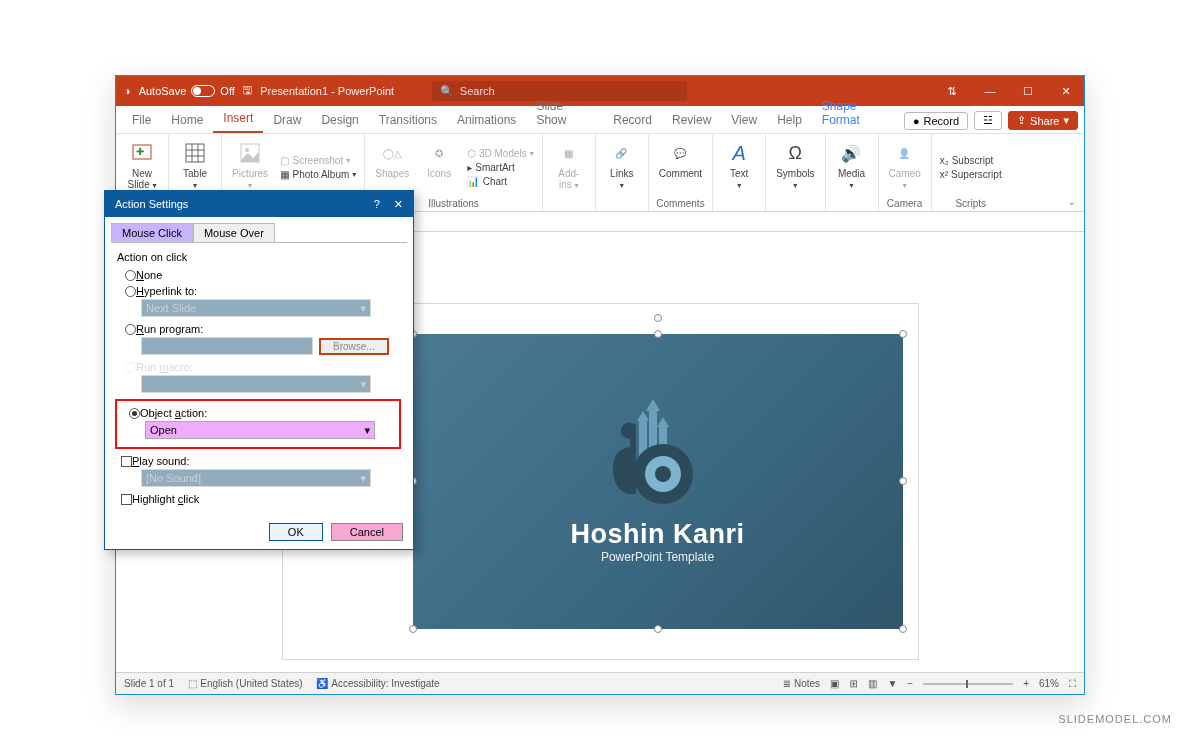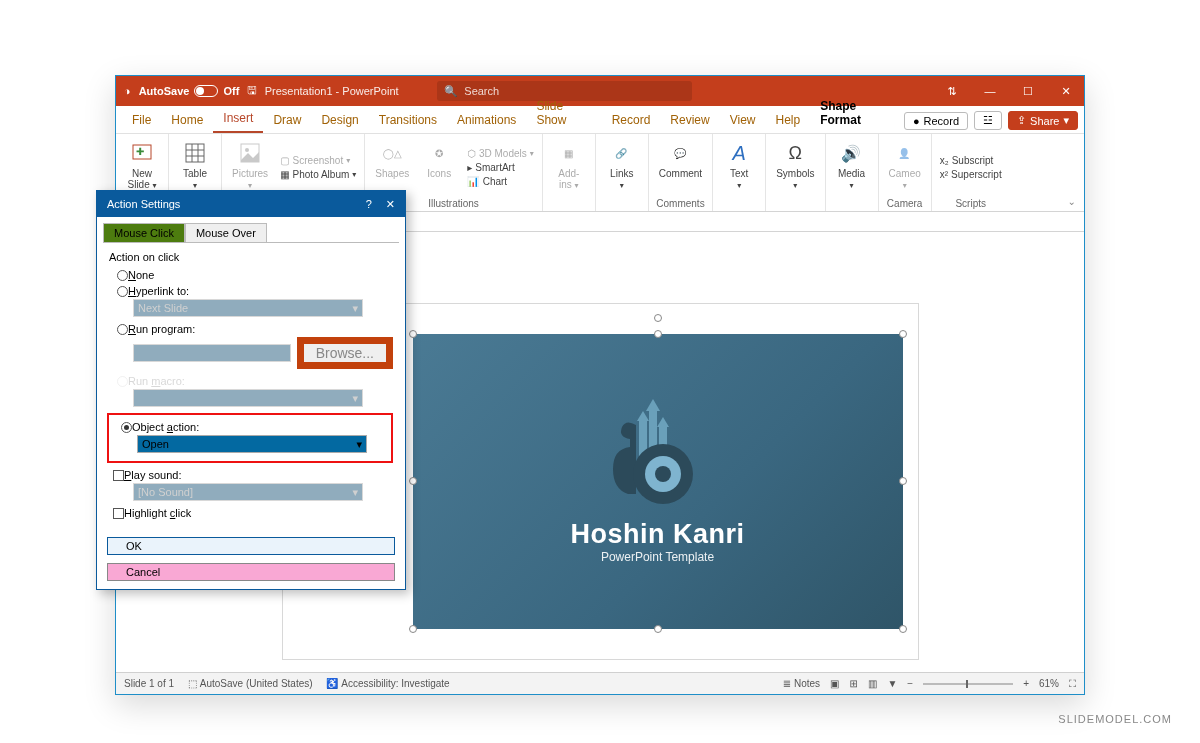--- a/index.html
+++ b/index.html
@@ -8,7 +8,7 @@
 
 
 .titlebar { height: 30px; background: #c43e1c; display: flex; align-items: center; padding: 0 8px; gap: 8px; color: #fff; font-size: 11px; }
-.titlebar .autosave { display: flex; align-items: center; gap: 5px; font-weight: bold; }
+.titlebar .autosave { display: flex; align-items: center; gap: 5px; }
 .toggle { width: 24px; height: 12px; border: 1px solid #fff; border-radius: 7px; display: flex; align-items: center; padding: 0 1px; }
 .toggle .knob { width: 8px; height: 8px; background: #fff; border-radius: 50%; }
 .tfile { display: flex; align-items: center; gap: 5px; opacity: .9; }

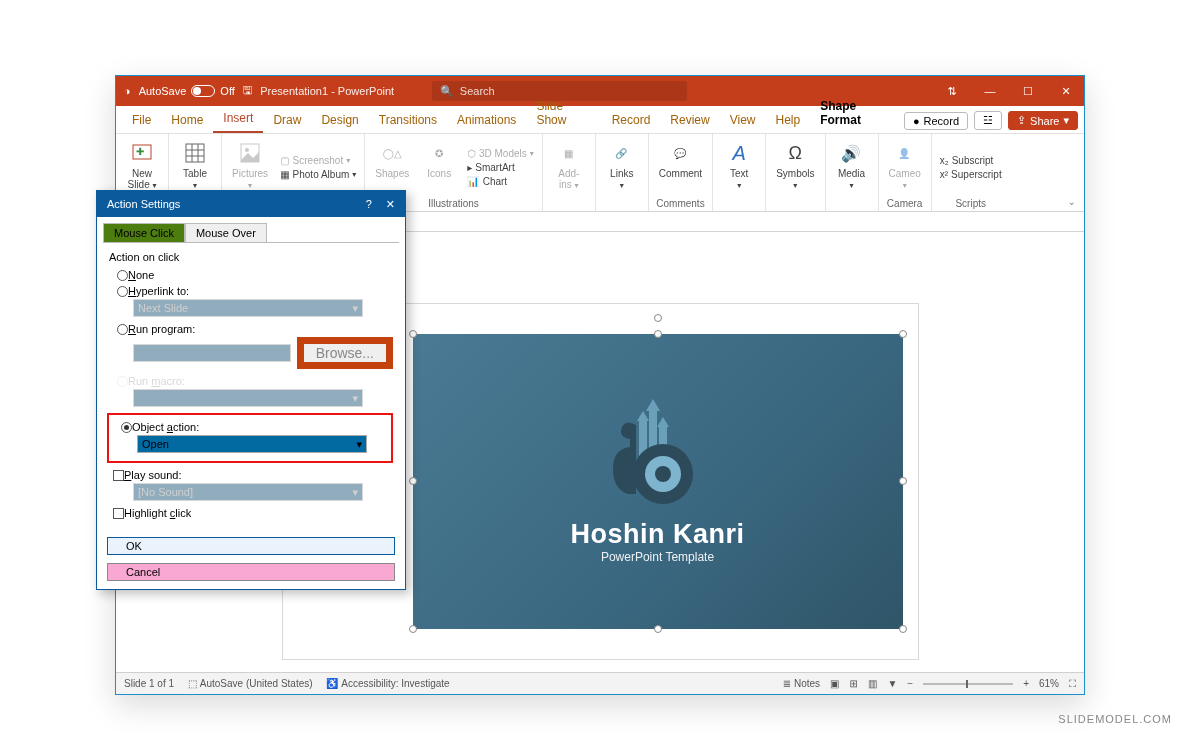--- a/index.html
+++ b/index.html
@@ -18,7 +18,7 @@
 
 
 .menubar { height: 28px; background: #fff; display: flex; align-items: flex-end; font-size: 12px; padding: 0 6px; border-bottom: 1px solid #e1e1e1; }
-.menubar .mtab { padding: 6px 10px; cursor: pointer; color: #a16207; }
+.menubar .mtab { padding: 6px 10px; cursor: pointer; color: #737373; }
 .menubar .mtab.active { color: #b7472a; border-bottom: 2px solid #b7472a; }
 .menubar .mtab.contextual { color: #000000; font-weight: bold; }
 .menubar .right { margin-left: auto; display: flex; gap: 6px; align-items: center; padding-bottom: 3px; }

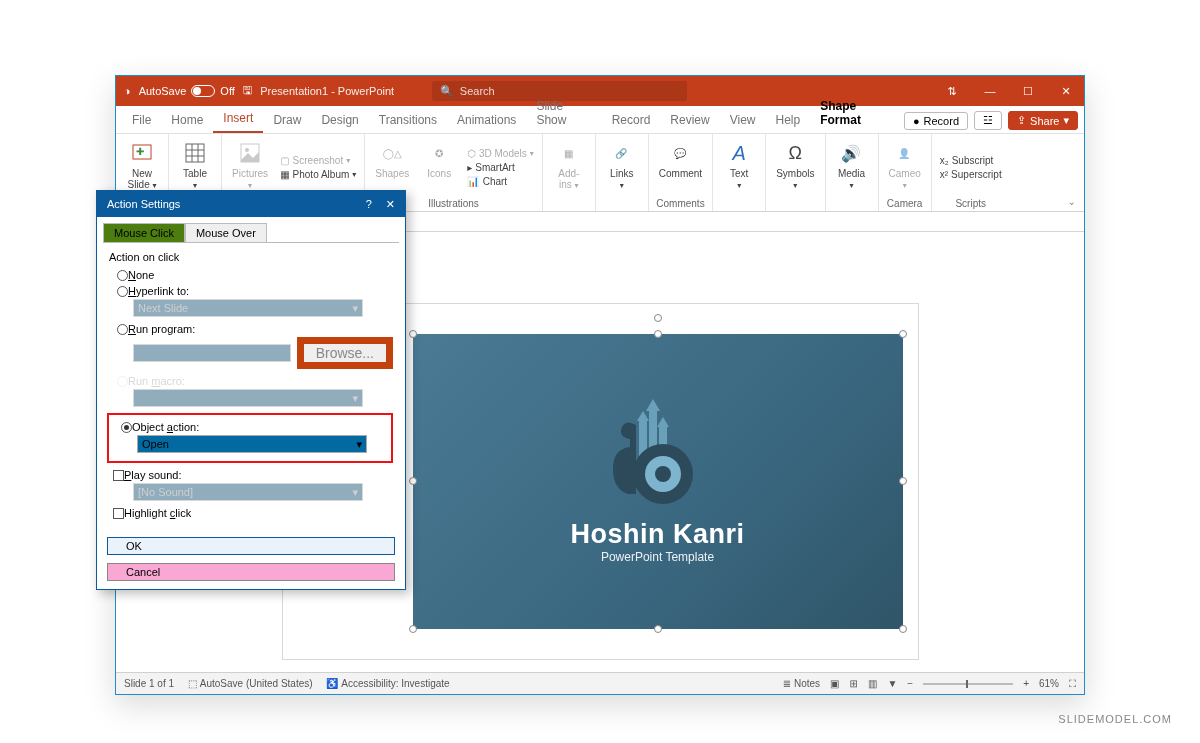--- a/index.html
+++ b/index.html
@@ -20,7 +20,7 @@
 .menubar { height: 28px; background: #fff; display: flex; align-items: flex-end; font-size: 12px; padding: 0 6px; border-bottom: 1px solid #e1e1e1; }
 .menubar .mtab { padding: 6px 10px; cursor: pointer; color: #737373; }
 .menubar .mtab.active { color: #b7472a; border-bottom: 2px solid #b7472a; }
-.menubar .mtab.contextual { color: #000000; font-weight: bold; }
+.menubar .mtab.contextual { color: #3b82f6; }
 .menubar .right { margin-left: auto; display: flex; gap: 6px; align-items: center; padding-bottom: 3px; }
 .btn { border: 1px solid #bbb; border-radius: 3px; padding: 2px 8px; font-size: 11px; display: flex; align-items: center; gap: 4px; background: #fff; }
 .btn.share { background: #c43e1c; color: #fff; border-color: #c43e1c; }

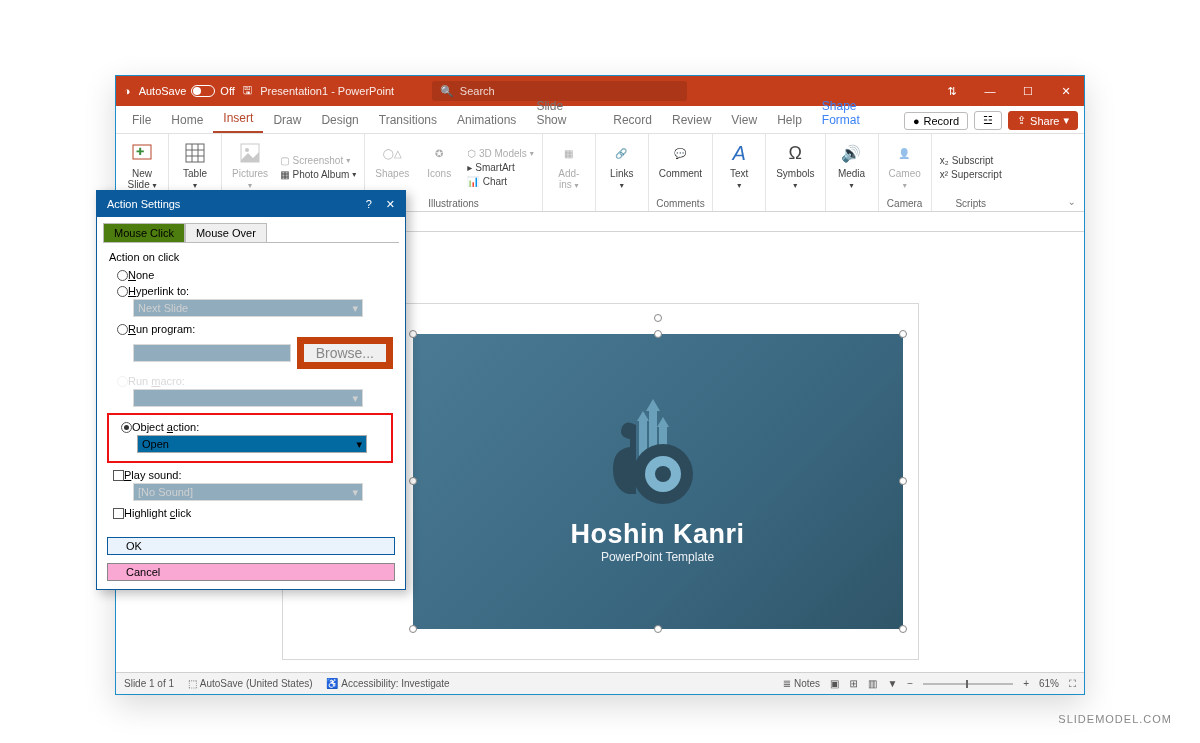--- a/index.html
+++ b/index.html
@@ -55,7 +55,7 @@
 .hksub { font-size: 12px; opacity: .9; }
 
 
-.dialog { position: absolute; left: 96px; top: 190px; width: 310px; background: #fff; border: 1px solid #0a5a9c; box-shadow: 4px 4px 10px rgba(0,0,0,.25); z-index: 50; font-size: 11px; }
+.dialog { position: absolute; left: 104px; top: 190px; width: 310px; background: #fff; border: 1px solid #0a5a9c; box-shadow: 4px 4px 10px rgba(0,0,0,.25); z-index: 50; font-size: 11px; }
 .dlgtitle { background: #0a5a9c; color: #fff; height: 26px; display: flex; align-items: center; padding: 0 10px; }
 .dlgtitle .dright { margin-left: auto; display: flex; gap: 14px; }
 .dlgtabs { display: flex; padding: 6px 6px 0 6px; gap: 0; background: #fff; }

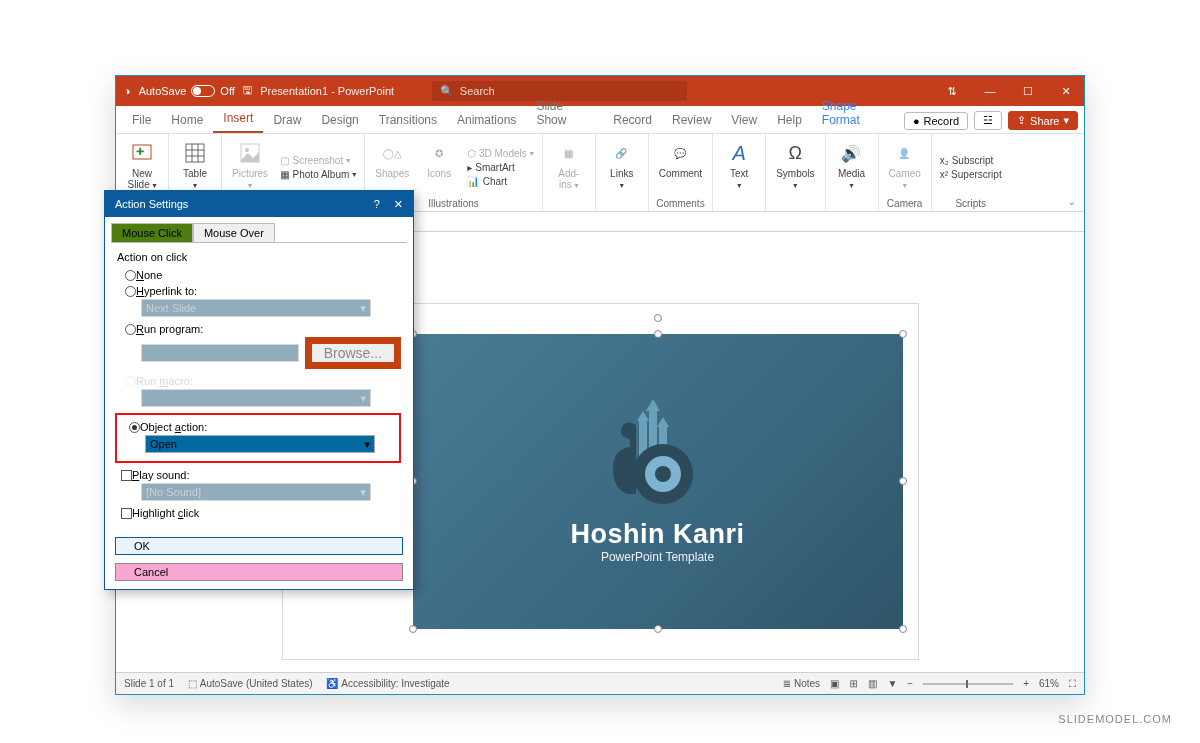--- a/index.html
+++ b/index.html
@@ -59,7 +59,7 @@
 .dlgtitle { background: #0a5a9c; color: #fff; height: 26px; display: flex; align-items: center; padding: 0 10px; }
 .dlgtitle .dright { margin-left: auto; display: flex; gap: 14px; }
 .dlgtabs { display: flex; padding: 6px 6px 0 6px; gap: 0; background: #fff; }
-.dlgtab { border: 1px solid #bbb; border-bottom: none; padding: 3px 10px; background: #4d7c0f; font-size: 11px; }
+.dlgtab { border: 1px solid #bbb; border-bottom: none; padding: 3px 10px; background: #c4b5fd; font-size: 11px; }
 .dlgtab.inactive { background: #efefef; }
 .dlgbody { border-top: 1px solid #bbb; margin: 0 6px 0 6px; padding: 8px 6px; }
 .fieldset-label { font-size: 11px; margin-bottom: 6px; }

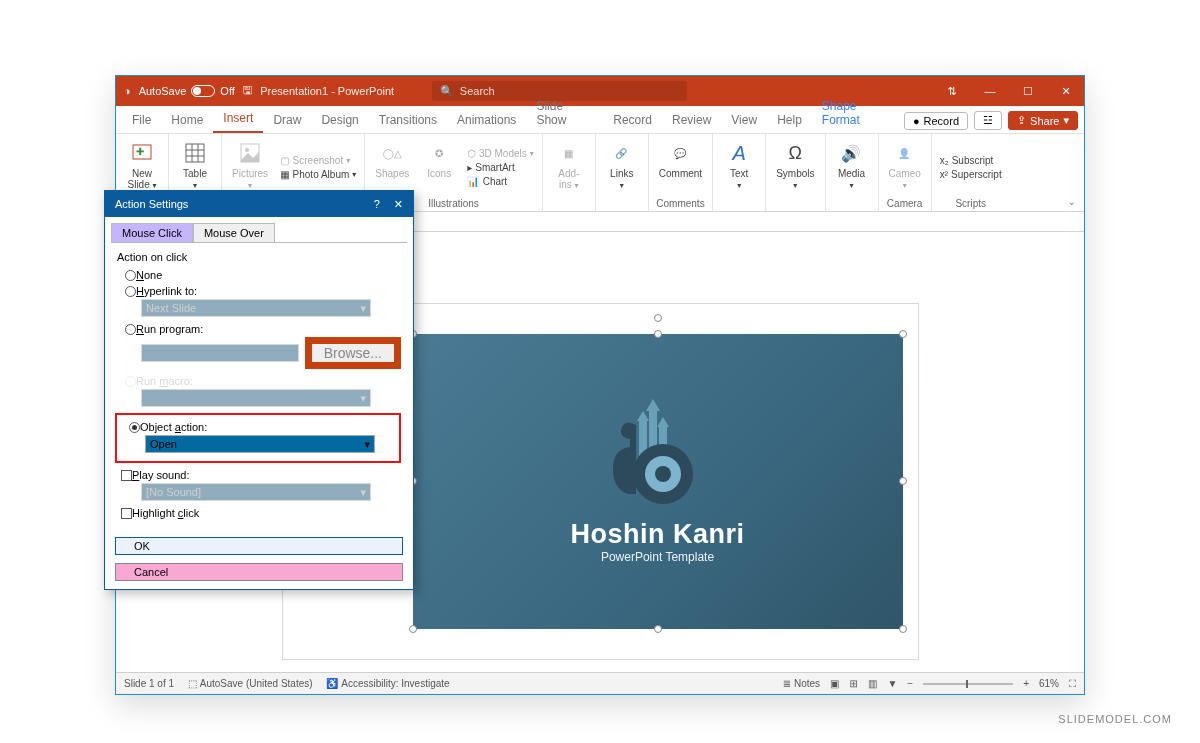--- a/index.html
+++ b/index.html
@@ -69,7 +69,7 @@
 .radio.disabled { border-color: #bbb; }
 .sel { margin: 2px 0 6px 24px; height: 18px; border: 1px solid #aaa; width: 230px; padding: 1px 4px; font-size: 11px; display: flex; align-items: center; justify-content: space-between; background: #0369a1; }
 .sel.disabled { color: #999; background: #0c4a6e; }
-.browseb { border: 7px solid #c2410c; padding: 1px 12px; font-size: 14px; background: #efefef; color: #888; }
+.browseb { border: 2px solid #c2410c; padding: 1px 12px; font-size: 10px; background: #efefef; color: #888; }
 .hlrow { display: flex; align-items: center; gap: 4px; }
 .redbox { border: 2px solid #e11; padding: 2px 4px; margin: 2px 0 6px -2px; }
 .chk { width: 11px; height: 11px; border: 1px solid #555; display: inline-block; }

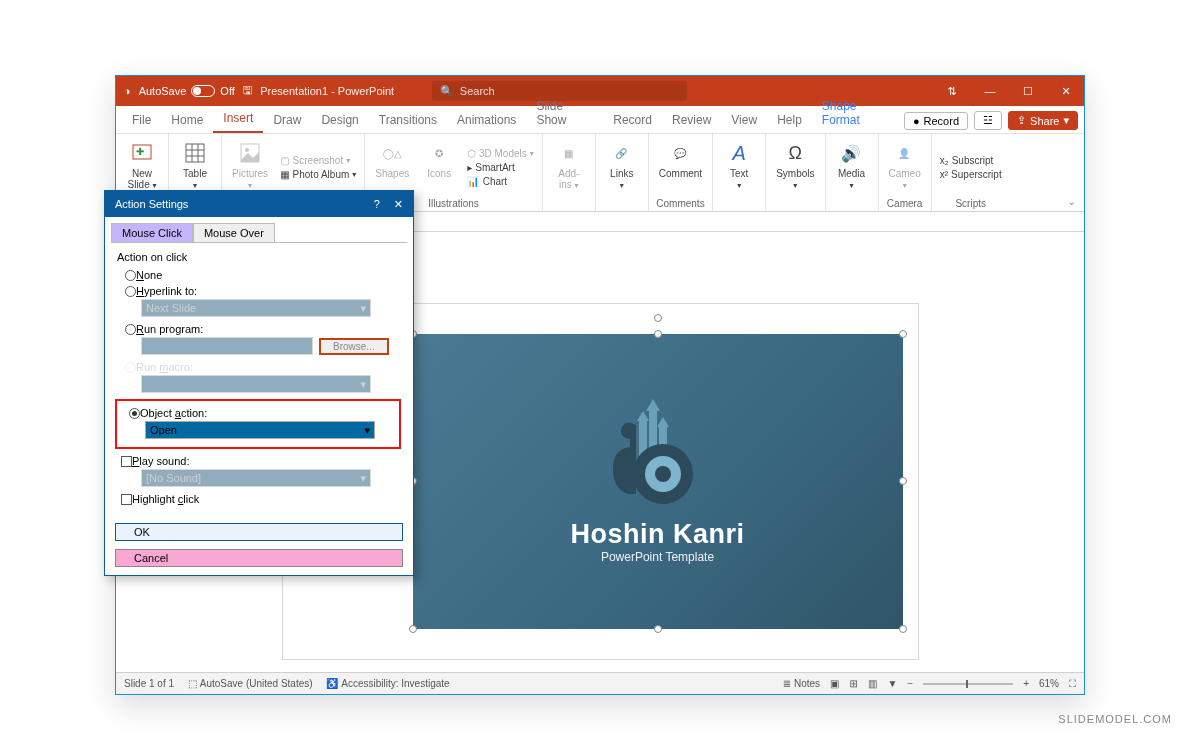--- a/index.html
+++ b/index.html
@@ -67,7 +67,7 @@
 .radio { width: 11px; height: 11px; border: 1px solid #555; border-radius: 50%; display: inline-flex; align-items: center; justify-content: center; }
 .radio.checked::after { content: ""; width: 5px; height: 5px; background: #333; border-radius: 50%; }
 .radio.disabled { border-color: #bbb; }
-.sel { margin: 2px 0 6px 24px; height: 18px; border: 1px solid #aaa; width: 230px; padding: 1px 4px; font-size: 11px; display: flex; align-items: center; justify-content: space-between; background: #0369a1; }
+.sel { margin: 2px 0 6px 24px; height: 18px; border: 1px solid #aaa; width: 230px; padding: 1px 4px; font-size: 11px; display: flex; align-items: center; justify-content: space-between; background: #f0abfc; }
 .sel.disabled { color: #999; background: #0c4a6e; }
 .browseb { border: 2px solid #c2410c; padding: 1px 12px; font-size: 10px; background: #efefef; color: #888; }
 .hlrow { display: flex; align-items: center; gap: 4px; }

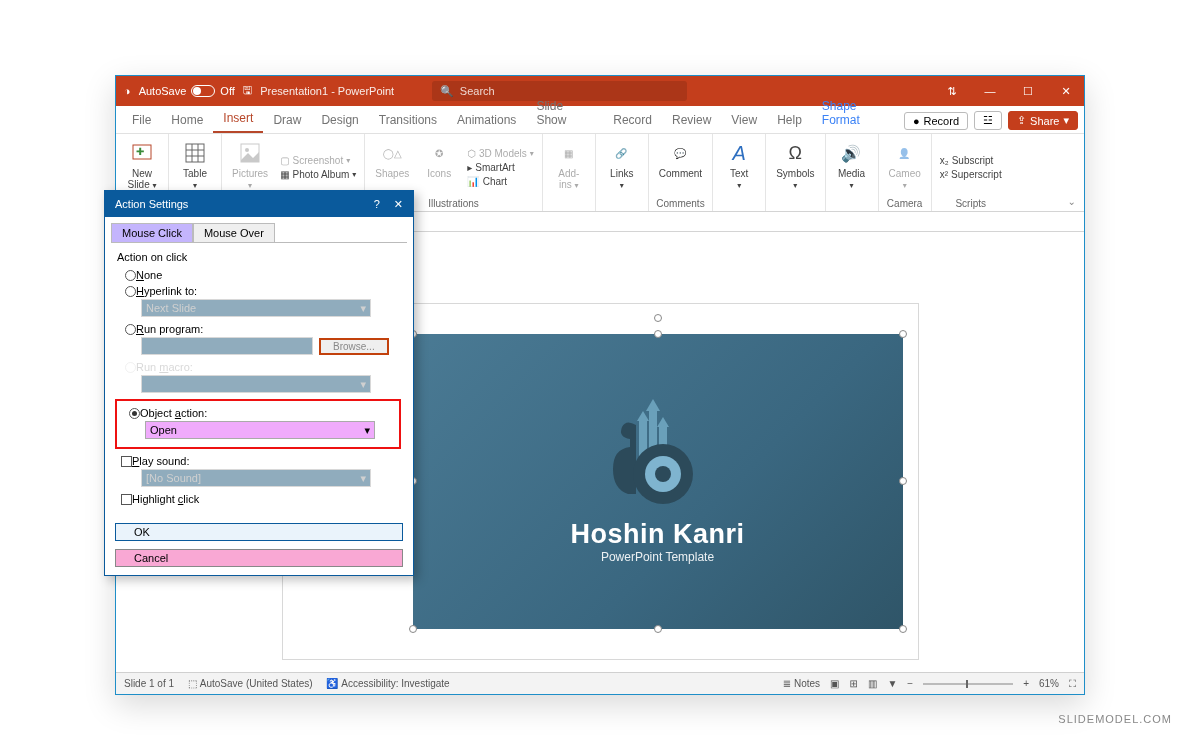--- a/index.html
+++ b/index.html
@@ -73,7 +73,7 @@
 .hlrow { display: flex; align-items: center; gap: 4px; }
 .redbox { border: 2px solid #e11; padding: 2px 4px; margin: 2px 0 6px -2px; }
 .chk { width: 11px; height: 11px; border: 1px solid #555; display: inline-block; }
-.dlgbtns { display: flex; justify-content: flex-end; gap: 8px; padding: 8px 10px; flex-direction: column; }
+.dlgbtns { display: flex; justify-content: flex-end; gap: 8px; padding: 8px 10px; }
 .dbtn { border: 1px solid #888; padding: 2px 18px; font-size: 11px; background: #f9a8d4; }
 .dbtn.primary { border: 1px solid #0a5a9c; background: #eaf3fb; }
 

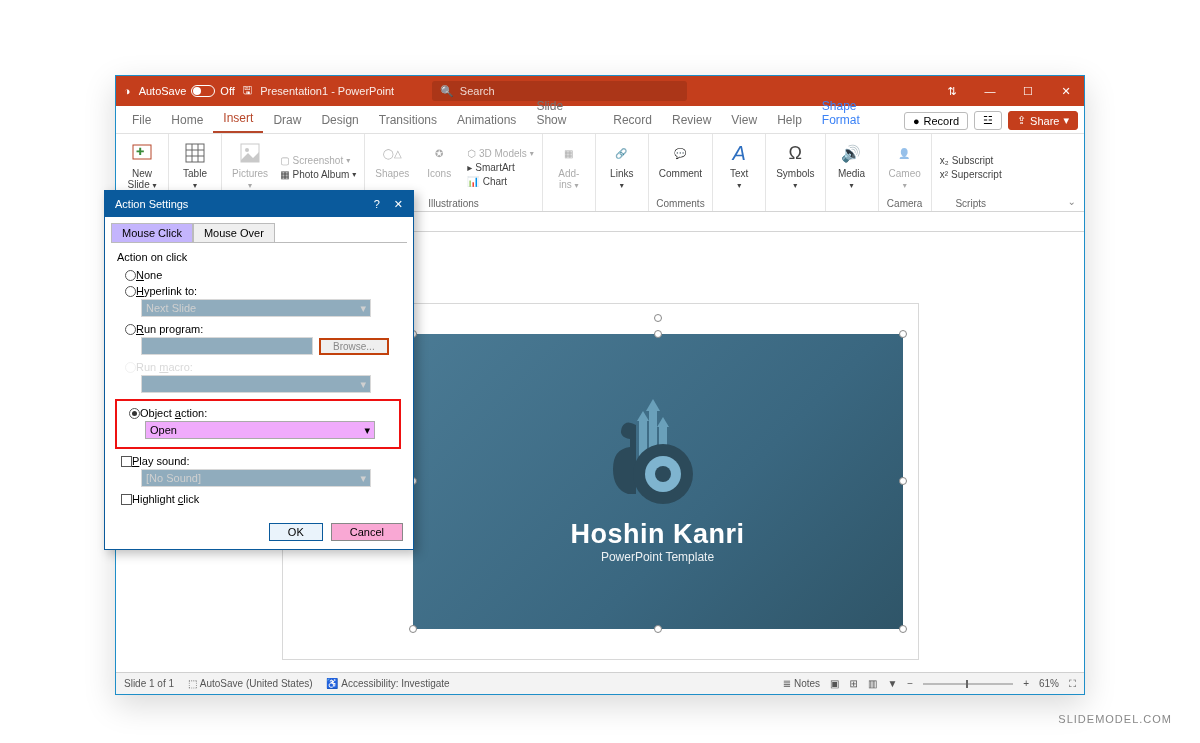--- a/index.html
+++ b/index.html
@@ -327,7 +327,7 @@
 
   <div class="statusbar">
     <span>Slide 1 of 1</span>
-    <span>⬚ <span>AutoSave (United States)</span></span>
+    <span>⬚ <span>English (United States)</span></span>
     <span>♿ <span>Accessibility: Investigate</span></span>
     <div class="sright">
       <span>≣ <span>Notes</span></span>

